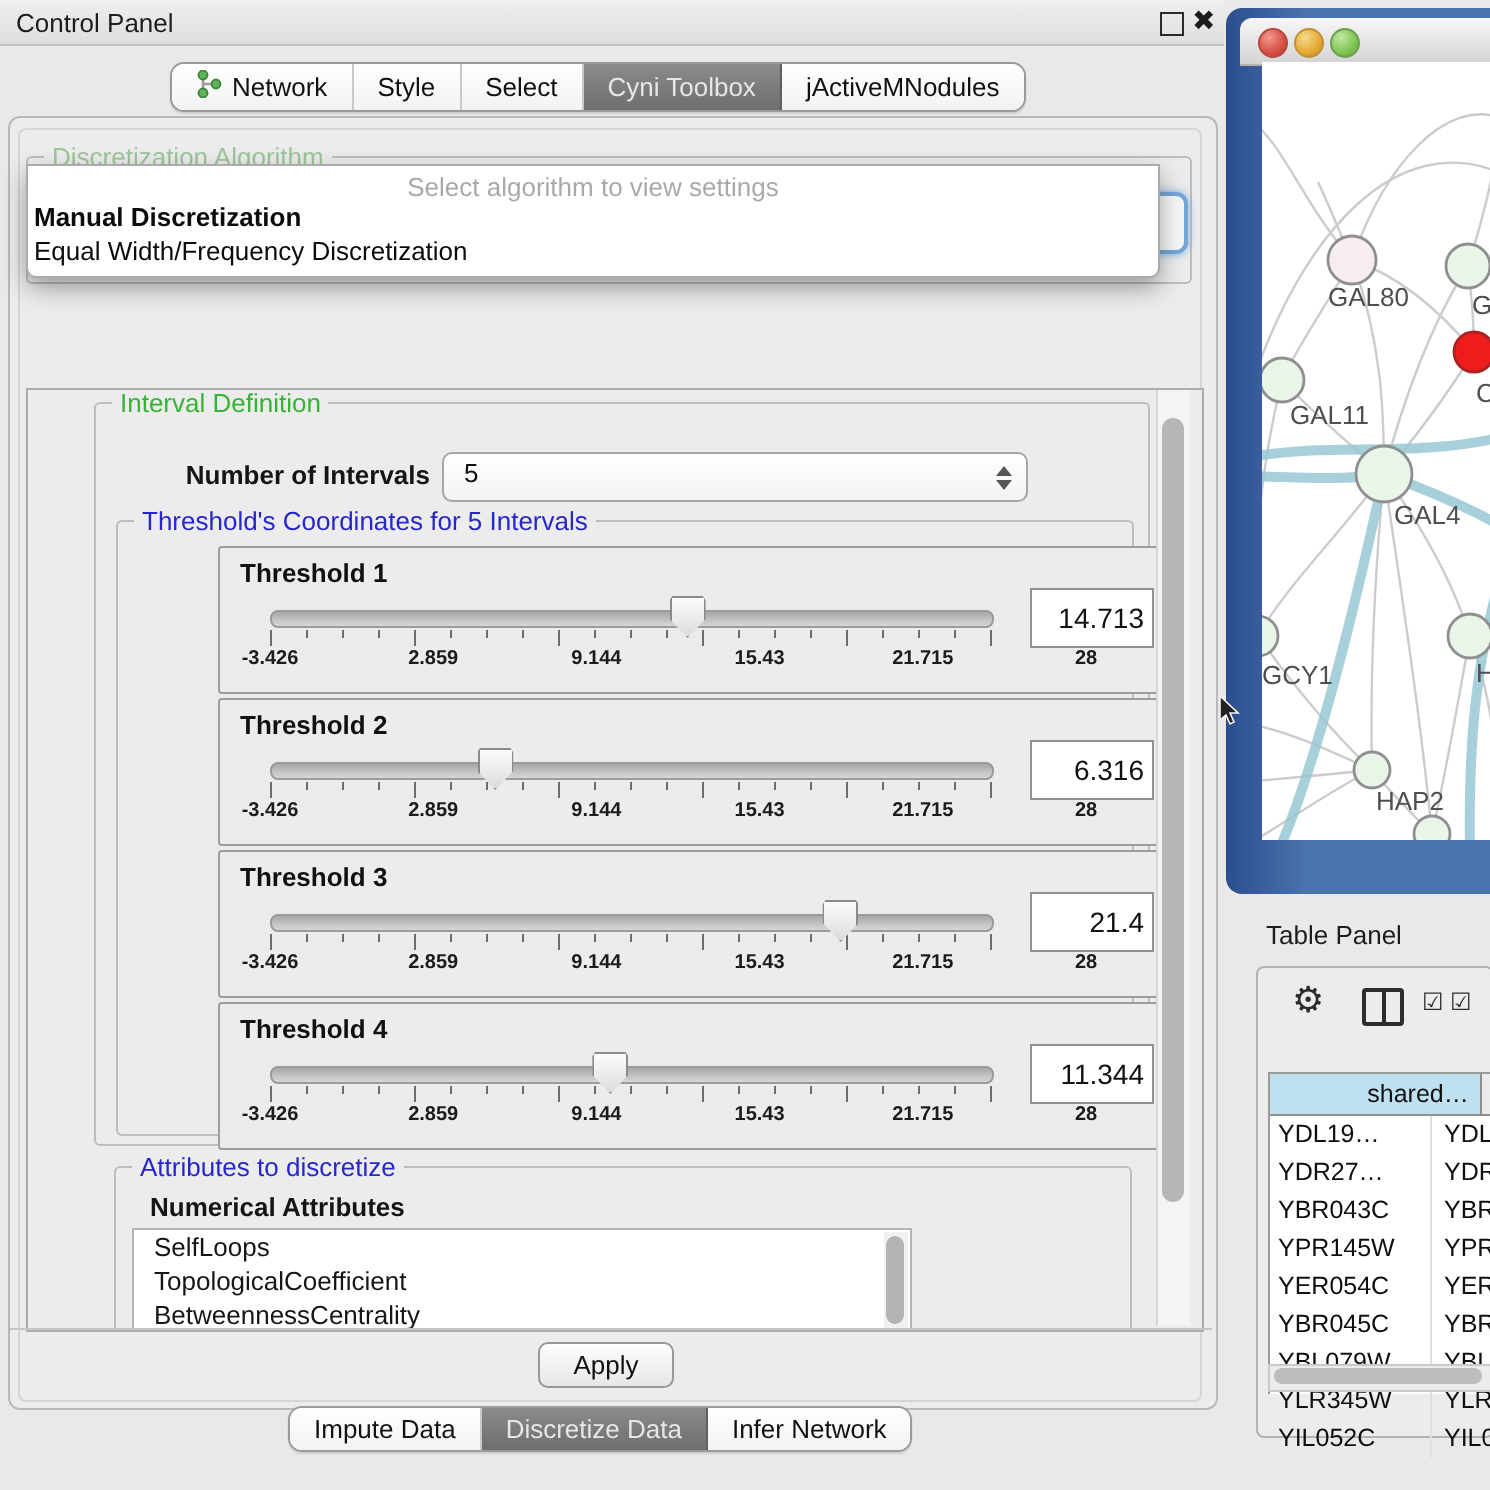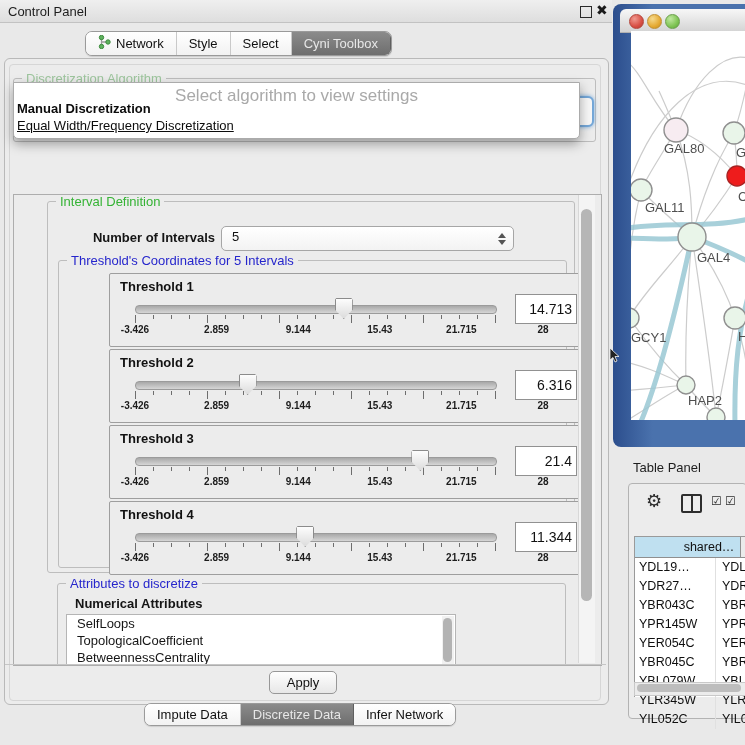--- a/index.html
+++ b/index.html
@@ -135,6 +135,9 @@
       </div>
       <div class="seg active">
         <span>Cyni Toolbox</span>
+      </div>
+      <div class="seg">
+        <span>jActiveMNodules</span>
       </div>
     </div>
 

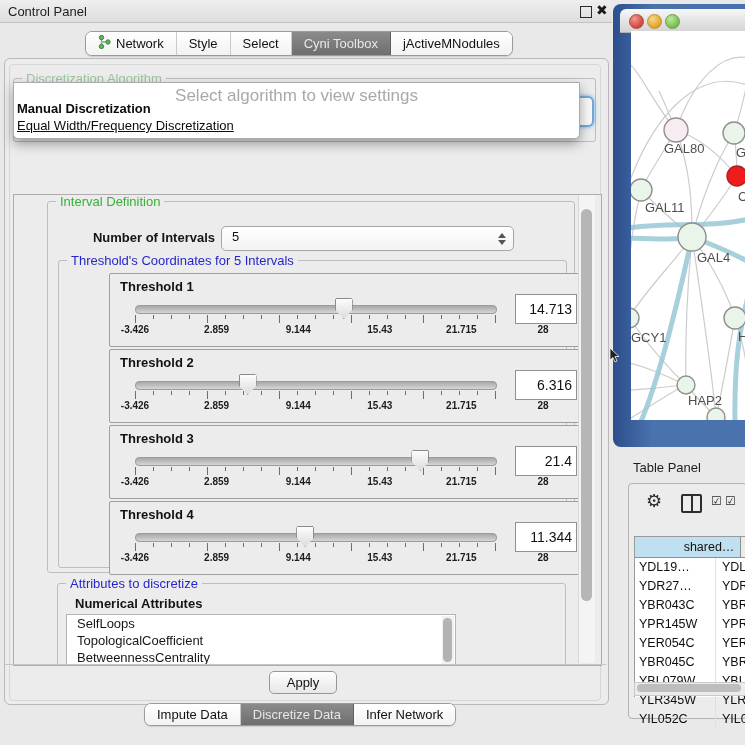--- a/index.html
+++ b/index.html
@@ -40,7 +40,7 @@
 
   
   .popup{position:absolute;left:13px;top:82px;width:565px;height:55px;background:#ffffff;border:1px solid #ababab;border-radius:0 0 5px 5px;box-shadow:0 5px 12px rgba(0,0,0,.35);z-index:30;}
-  .popup .ph{position:absolute;left:0;right:0;top:3px;text-align:center;color:#a9a9a9;font-size:17px;}
+  .popup .ph{position:absolute;left:0;right:0;top:3px;text-align:center;color:#a9a9a9;font-size:13px;}
   .popup-item{position:absolute;left:3px;font-size:13px;color:#0c0c0c;white-space:nowrap;}
   .popup-item.sel{font-weight:bold;}
 

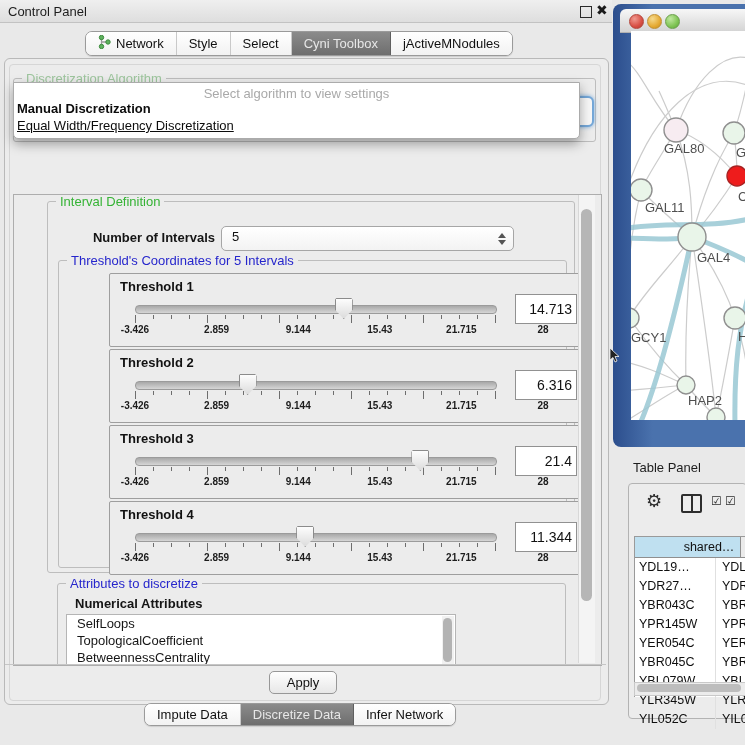--- a/index.html
+++ b/index.html
@@ -154,7 +154,7 @@
     <div class="ph">Select algorithm to view settings</div>
     <div id="popup-items">
         <div class="popup-item sel" style="top: 18px;">Manual Discretization</div>
-        <div class="popup-item" style="top: 35px; text-decoration: underline;">Equal Width/Frequency Discretization</div>
+        <div class="popup-item" style="top: 35px;">Equal Width/Frequency Discretization</div>
       </div>
   </div>
 

